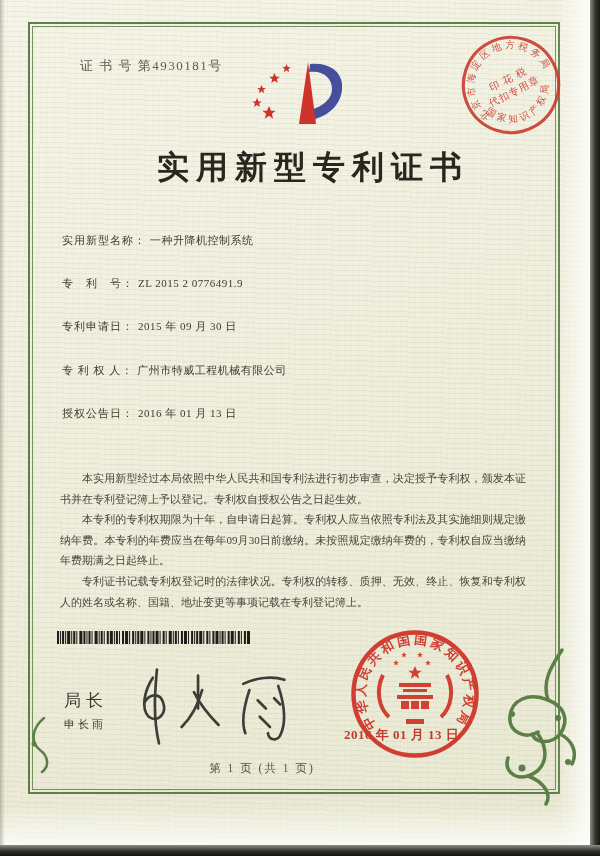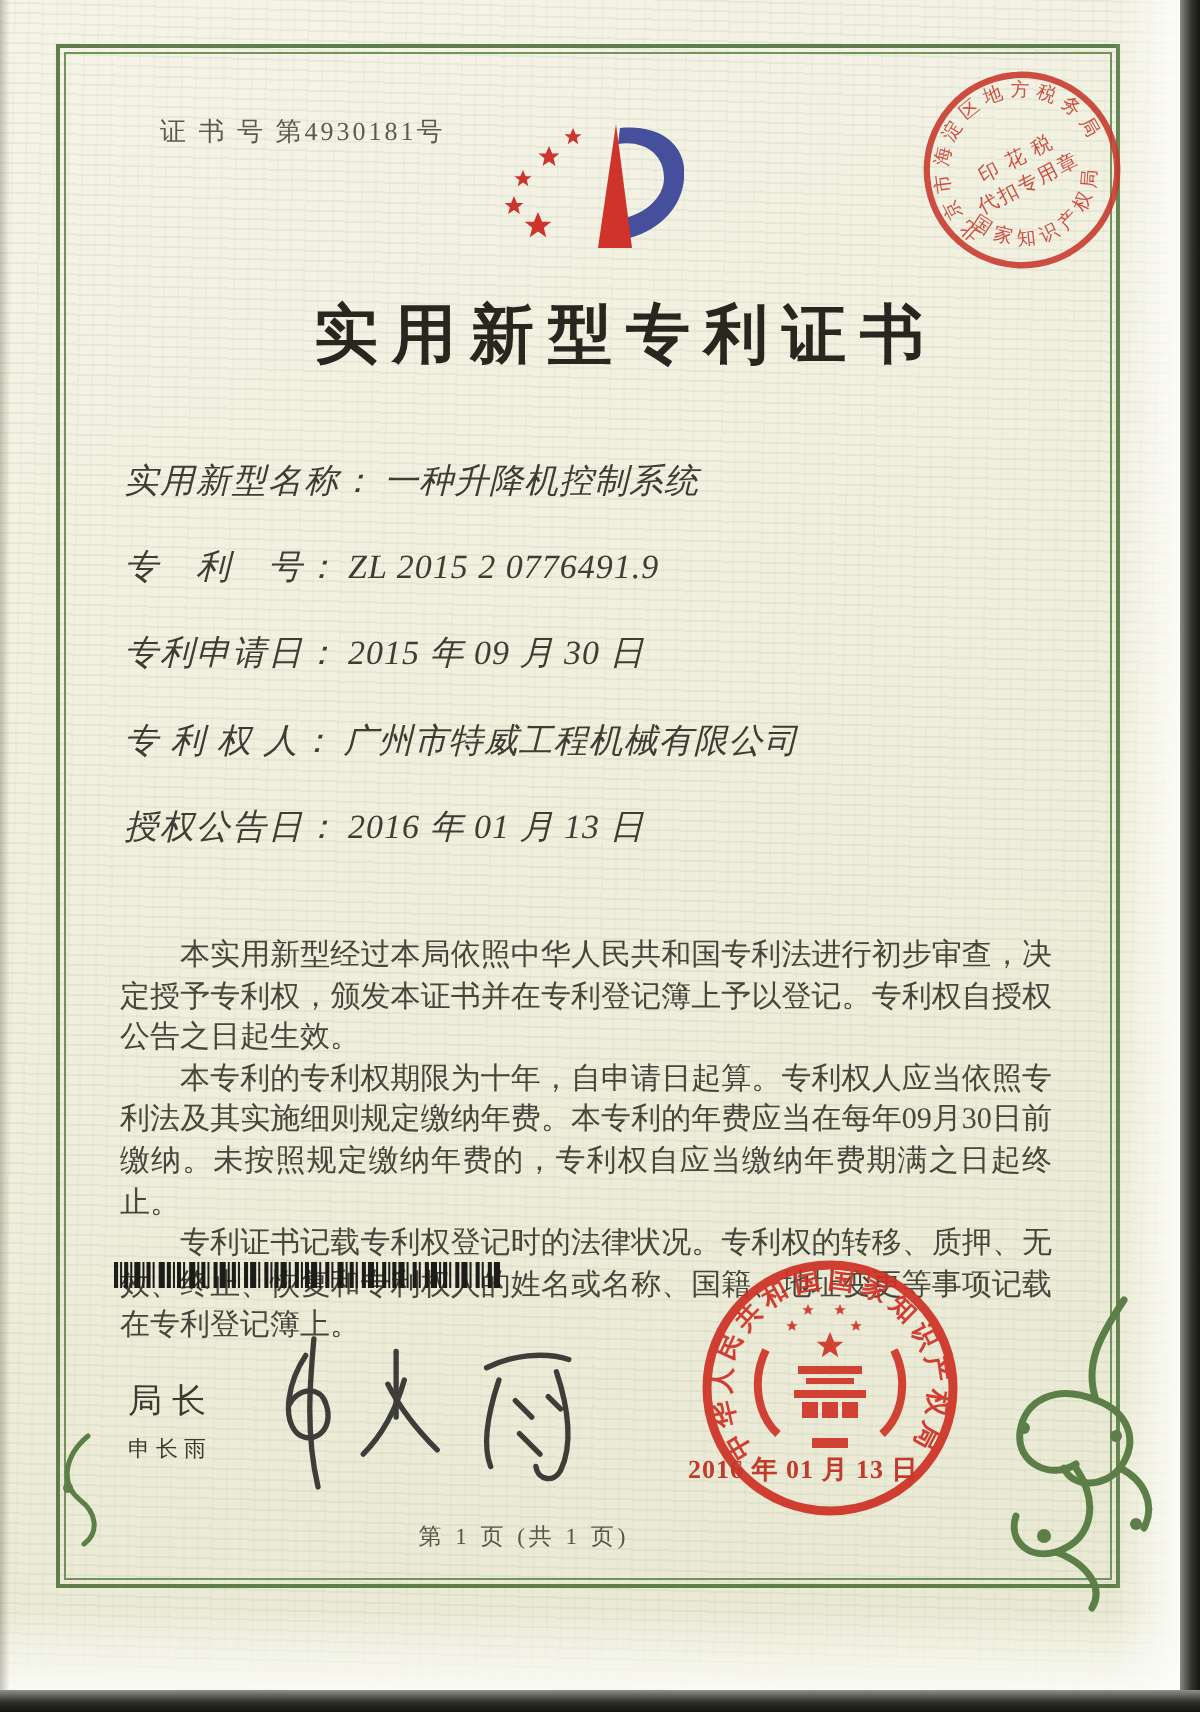--- a/index.html
+++ b/index.html
@@ -43,7 +43,7 @@
     font-size:32px;font-weight:600;color:#27271f;letter-spacing:7px;margin-left:21px;
   }
   .fields{position:absolute;left:62px;top:231px;width:450px;}
-  .frow{height:43.2px;font-size:17px;color:#3d3d33;line-height:19px;white-space:nowrap;font-style:italic;}
+  .frow{height:43.2px;font-size:11px;color:#3d3d33;line-height:19px;white-space:nowrap;}
   .frow .lab{letter-spacing:1px;}
   .frow .val{letter-spacing:0.5px;margin-left:4px;}
   .paras{position:absolute;left:60px;top:468px;width:466px;

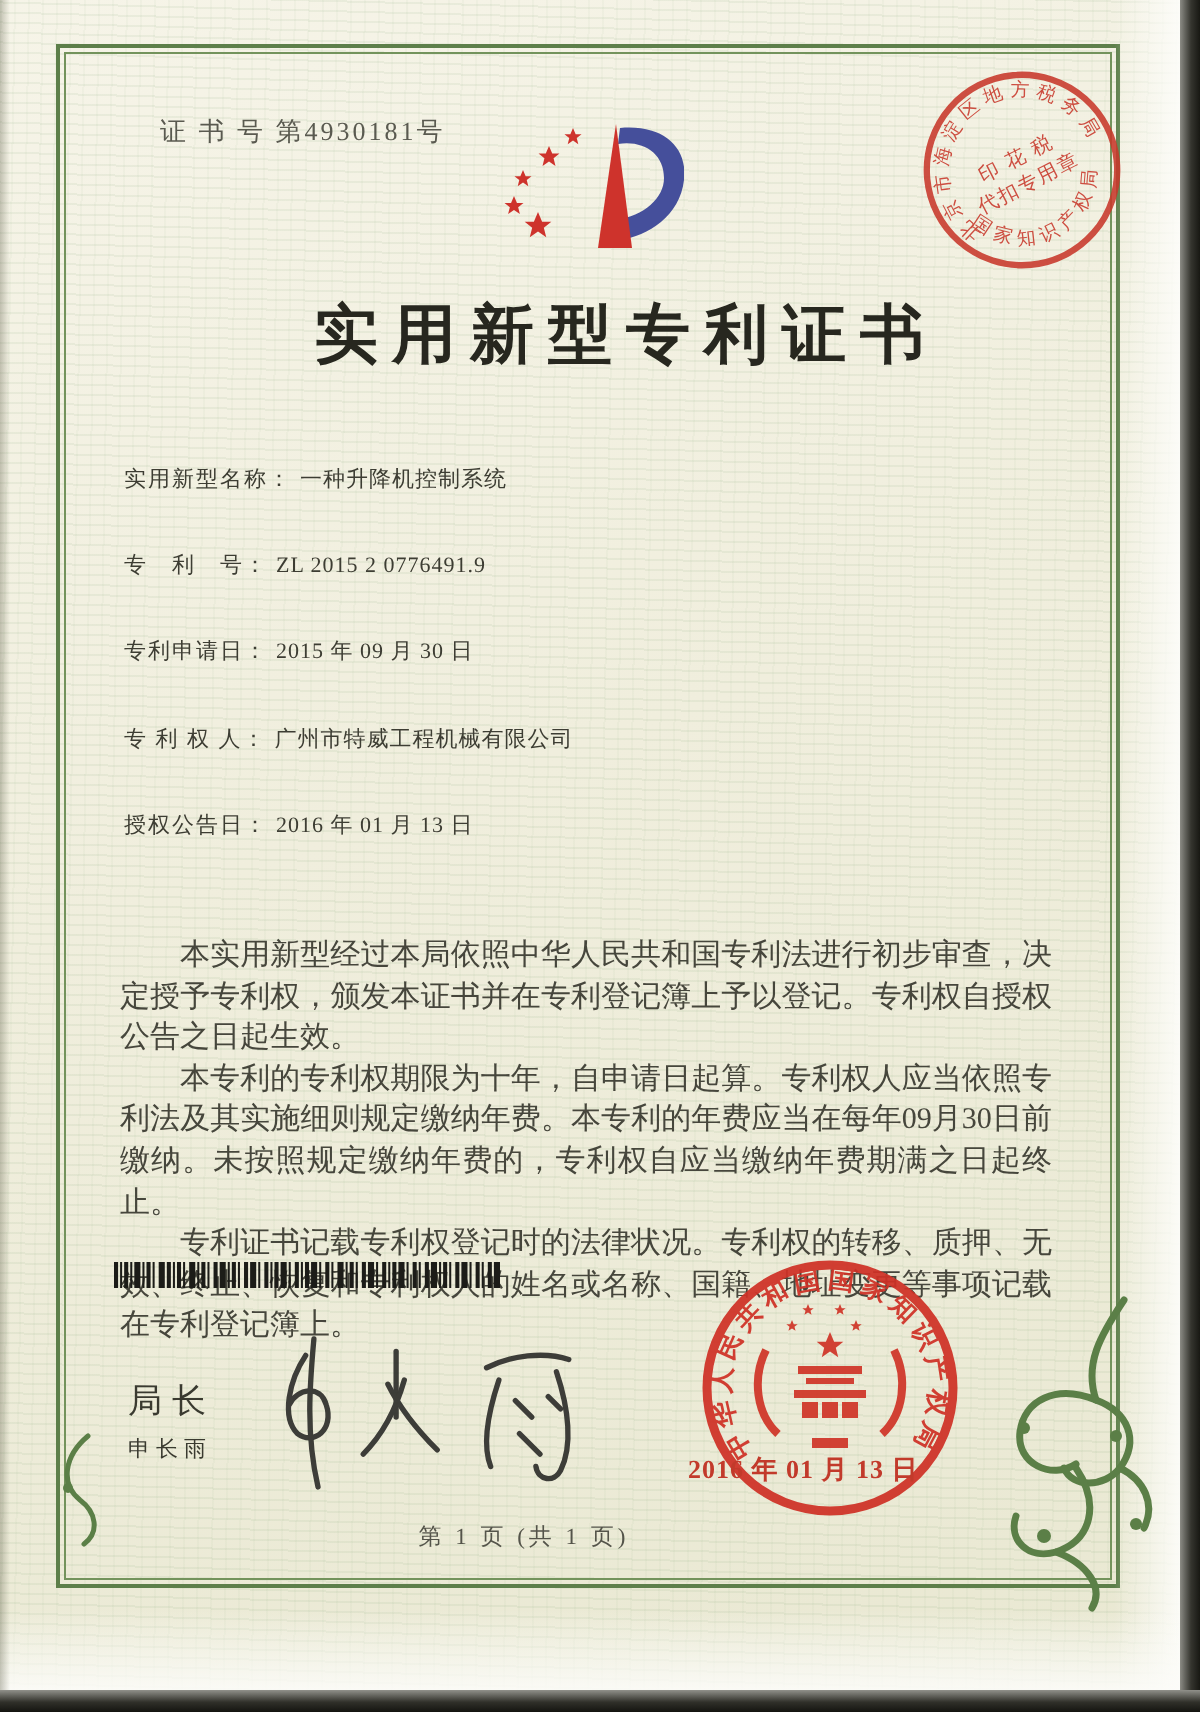--- a/index.html
+++ b/index.html
@@ -47,7 +47,7 @@
   .frow .lab{letter-spacing:1px;}
   .frow .val{letter-spacing:0.5px;margin-left:4px;}
   .paras{position:absolute;left:60px;top:468px;width:466px;
-    font-size:15px;line-height:20.6px;color:#46463c;
+    font-size:11px;line-height:20.6px;color:#46463c;
     text-align:justify;word-break:break-all;}
   .paras p{margin:0;text-indent:2em;}
   .barcode{position:absolute;left:57px;top:631px;width:193px;height:13px;}

